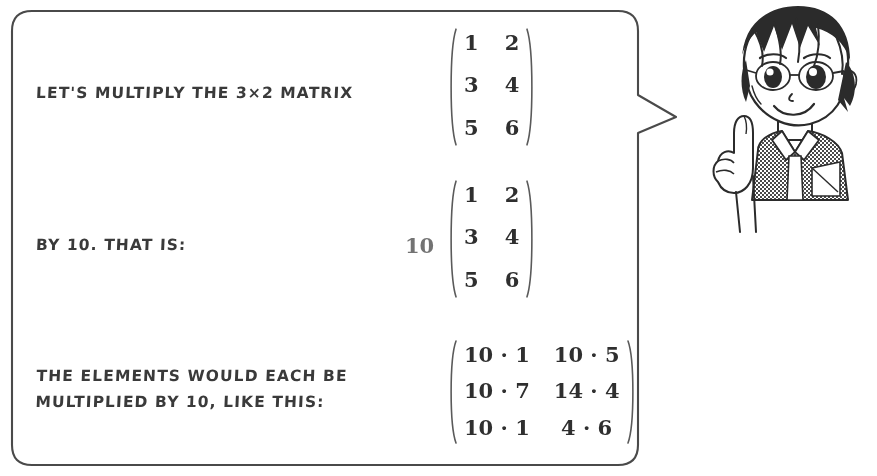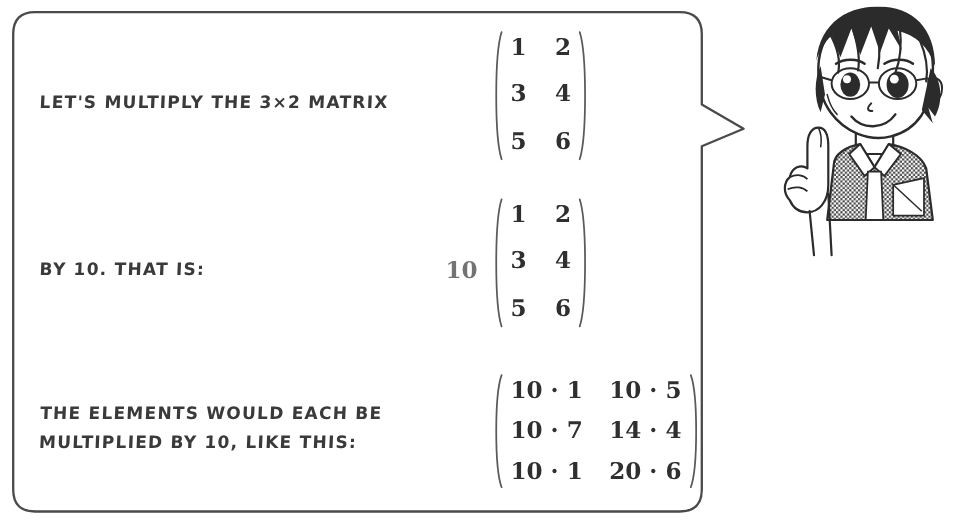--- a/index.html
+++ b/index.html
@@ -179,7 +179,7 @@
         <div class="cell">10 · 7</div>
         <div class="cell">14 · 4</div>
         <div class="cell">10 · 1</div>
-        <div class="cell">20 · 6</div>
+        <div class="cell">4 · 6</div>
       </div>
       <div class="bracket">
         <svg viewBox="0 0 12 100" preserveAspectRatio="none">

